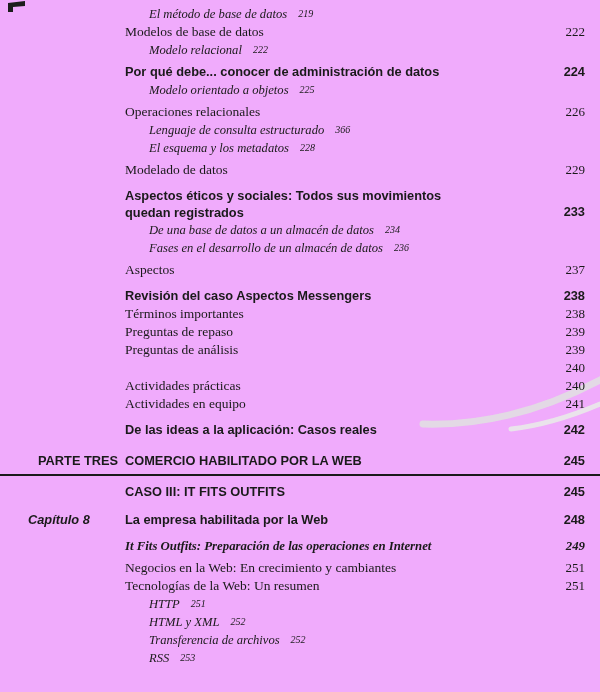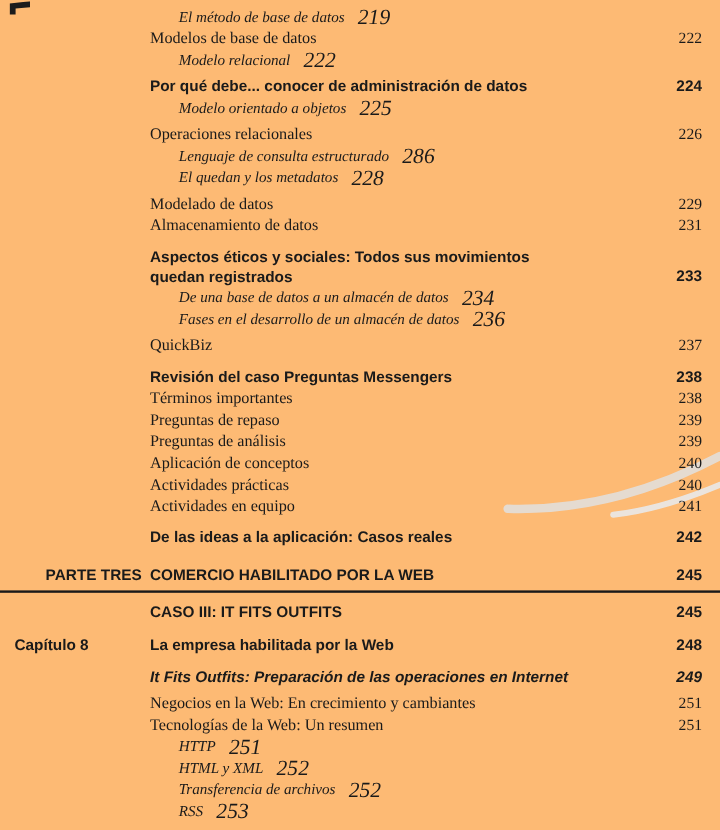--- a/index.html
+++ b/index.html
@@ -15,7 +15,7 @@
     position:relative;
     width:600px; height:692px;
     padding:5px 15px 0 0;
-    background:#fdba74;
+    background:#f0abfc;
   }
   .toc { display:flex; flex-direction:column; }
 

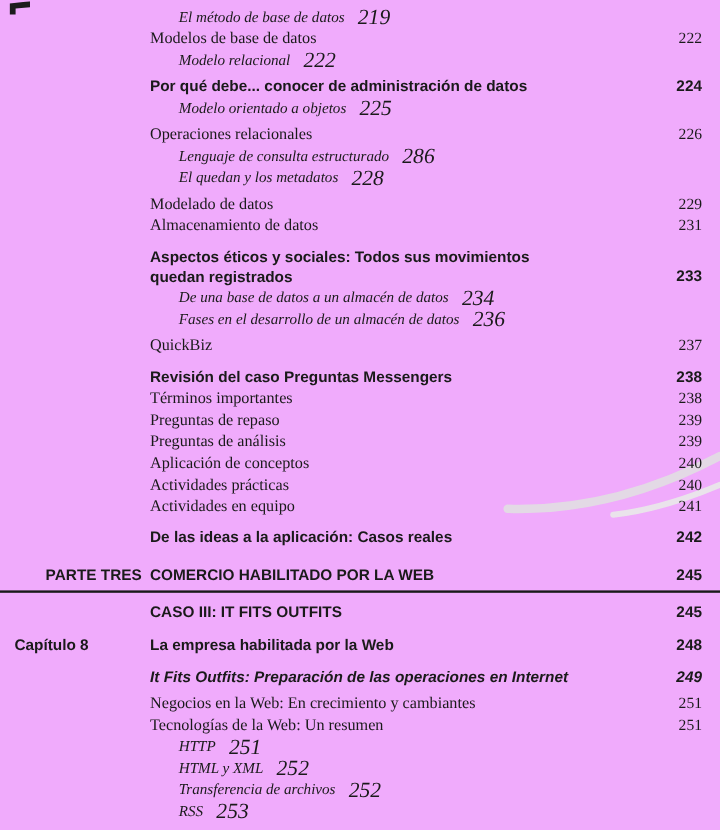--- a/index.html
+++ b/index.html
@@ -34,7 +34,7 @@
 
   
   .level-1 { padding-left:149px; font-style:italic; font-size:12.6px; }
-  .level-1 .page-num { margin-left:11px; font-style:italic; font-size:18px; }
+  .level-1 .page-num { margin-left:11px; font-style:italic; font-size:10px; }
 
   
   .style-bold, .style-bold .page-num {

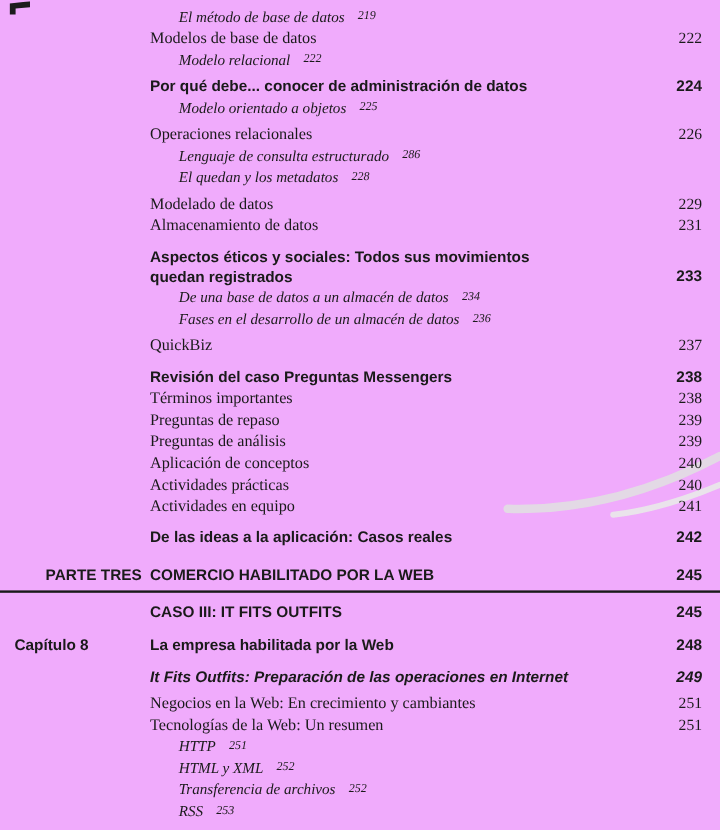--- a/index.html
+++ b/index.html
@@ -130,7 +130,7 @@
 
     <span class="label">Lenguaje de consulta estructurado</span>
 
-    <span class="page-num">286</span>
+    <span class="page-num">366</span>
   </div>
       <div class="row level-1 style-italic">
 

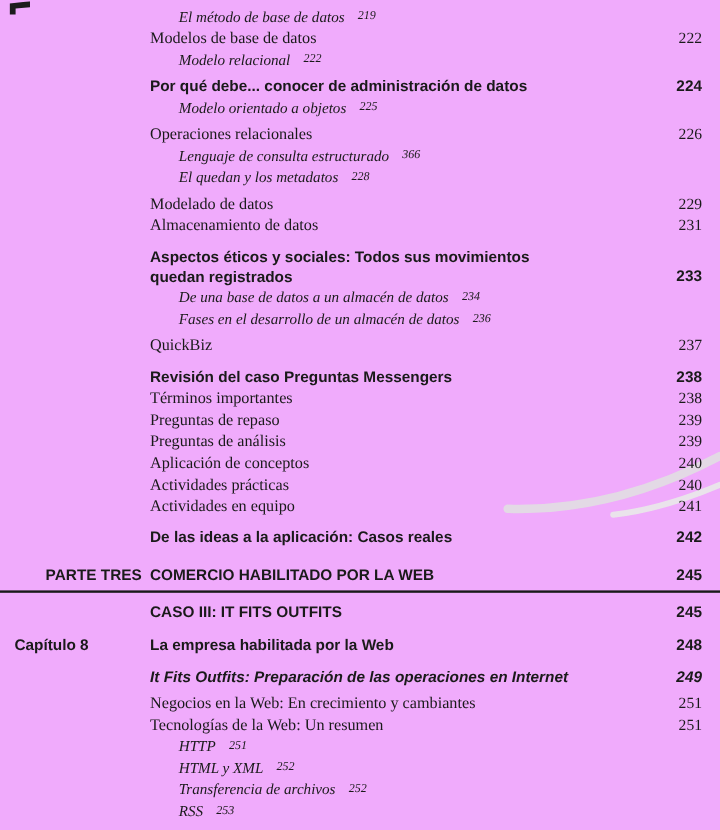--- a/index.html
+++ b/index.html
@@ -134,7 +134,7 @@
   </div>
       <div class="row level-1 style-italic">
 
-    <span class="label">El quedan y los metadatos</span>
+    <span class="label">El esquema y los metadatos</span>
 
     <span class="page-num">228</span>
   </div>

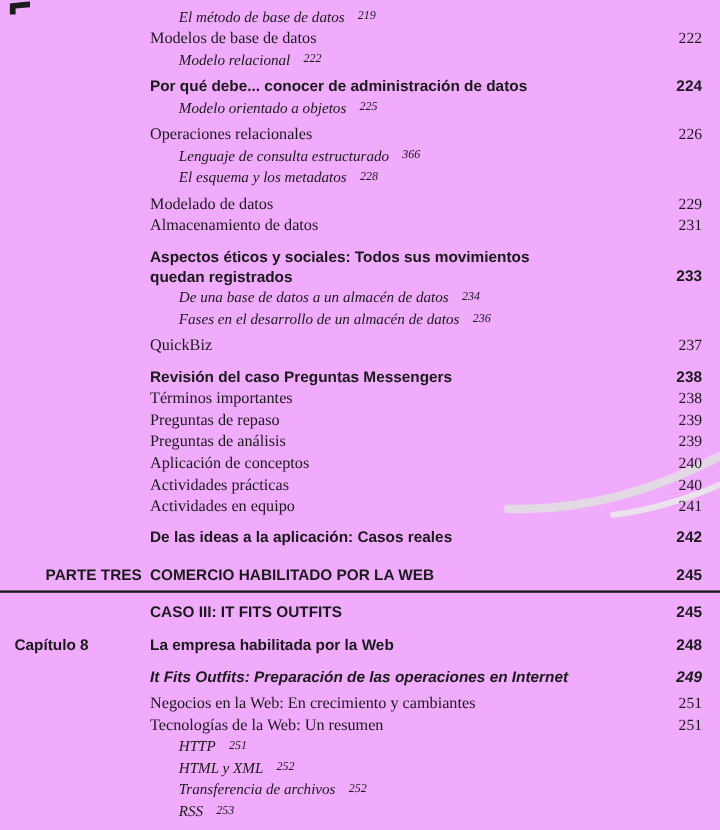--- a/index.html
+++ b/index.html
@@ -144,12 +144,6 @@
     <span class="spacer"></span>
     <span class="page-num">229</span>
   </div>
-      <div class="row level-0 style-normal">
-
-    <span class="label">Almacenamiento de datos</span>
-    <span class="spacer"></span>
-    <span class="page-num">231</span>
-  </div>
       <div class="row level-0 style-bold gap-s wrap">
 
     <span class="label">Aspectos éticos y sociales: Todos sus movimientos quedan registrados</span>

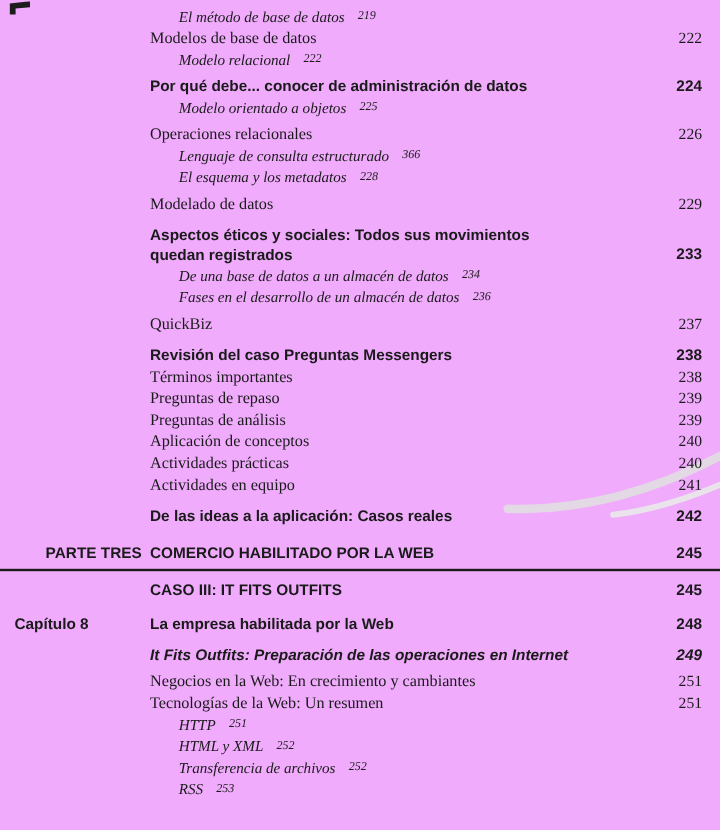--- a/index.html
+++ b/index.html
@@ -164,7 +164,7 @@
   </div>
       <div class="row level-0 style-normal gap-xs">
 
-    <span class="label">QuickBiz</span>
+    <span class="label">Aspectos</span>
     <span class="spacer"></span>
     <span class="page-num">237</span>
   </div>

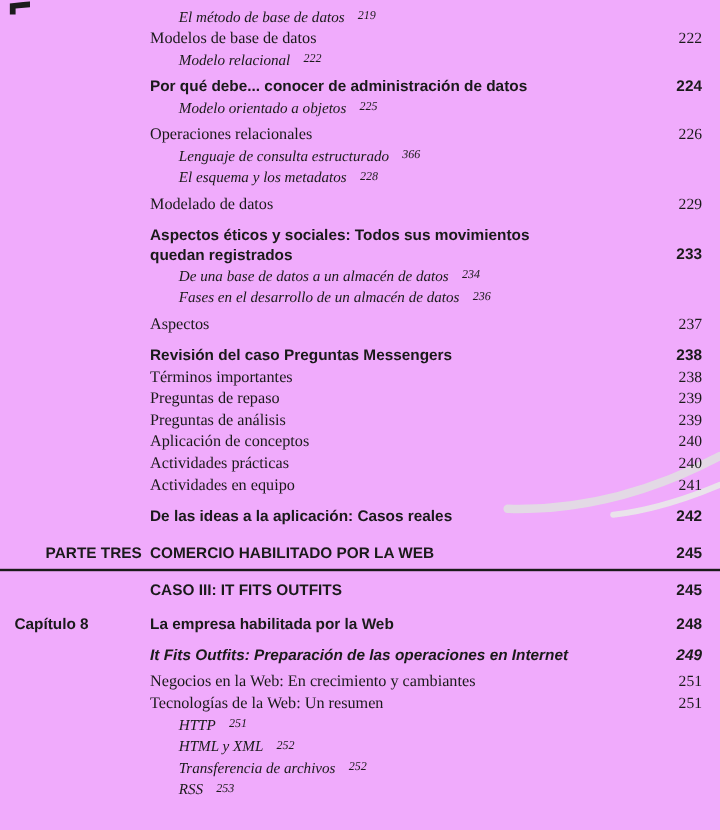--- a/index.html
+++ b/index.html
@@ -170,7 +170,7 @@
   </div>
       <div class="row level-0 style-bold gap-s">
 
-    <span class="label">Revisión del caso Preguntas Messengers</span>
+    <span class="label">Revisión del caso Aspectos Messengers</span>
     <span class="spacer"></span>
     <span class="page-num">238</span>
   </div>

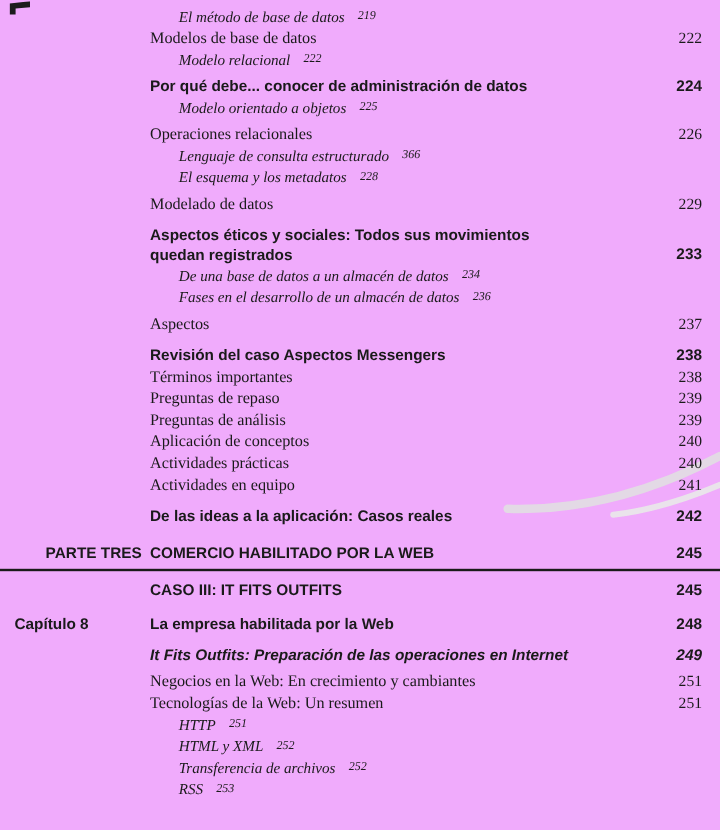--- a/index.html
+++ b/index.html
@@ -194,7 +194,6 @@
   </div>
       <div class="row level-0 style-normal">
 
-    <span class="label">Aplicación de conceptos</span>
     <span class="spacer"></span>
     <span class="page-num">240</span>
   </div>

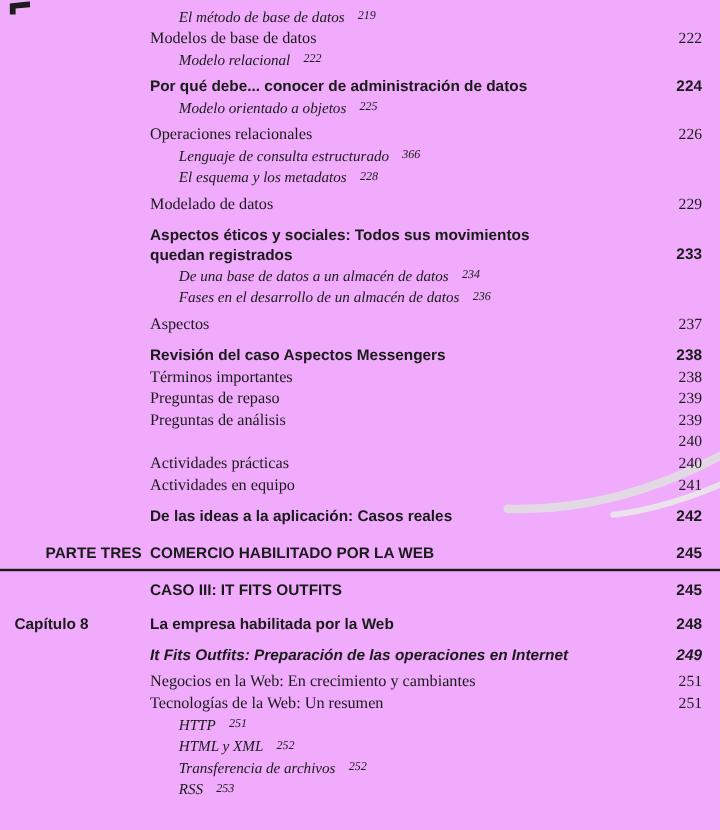--- a/index.html
+++ b/index.html
@@ -63,7 +63,7 @@
     line-height:18px;
   }
   .margin-label.part { left:2px;margin-left:36px; }
-  .margin-label.chapter { left:12px; }
+  .margin-label.chapter { left:28px;font-style:italic; }
 
   .rule { height:2px; background:#1a1a1a; margin:4px 0 3px 0; width:600px; margin-left:-0px; }
 

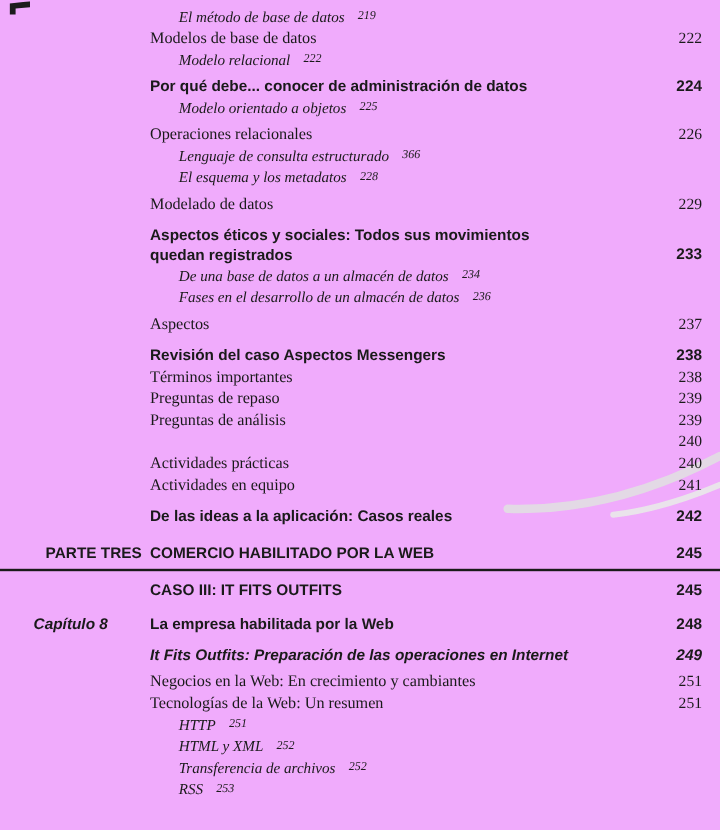--- a/index.html
+++ b/index.html
@@ -43,7 +43,7 @@
     font-size:12.8px;
   }
   .style-bolditalic, .style-bolditalic .page-num {
-    font-family:Liberation Sans, sans-serif;
+    font-family:Liberation Serif, serif;
     font-weight:bold;
     font-style:italic;
     font-size:12.8px;

